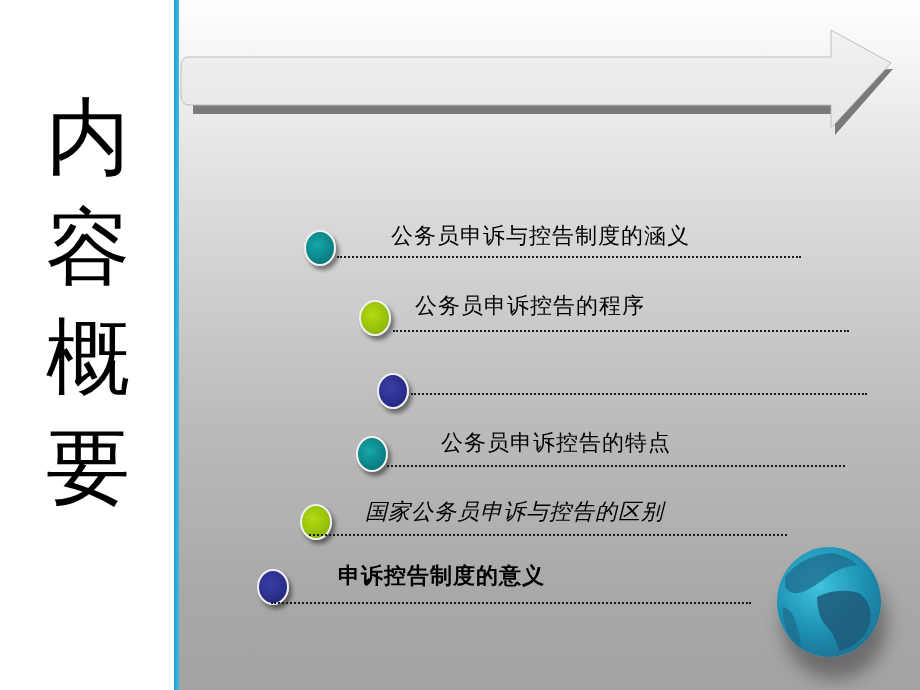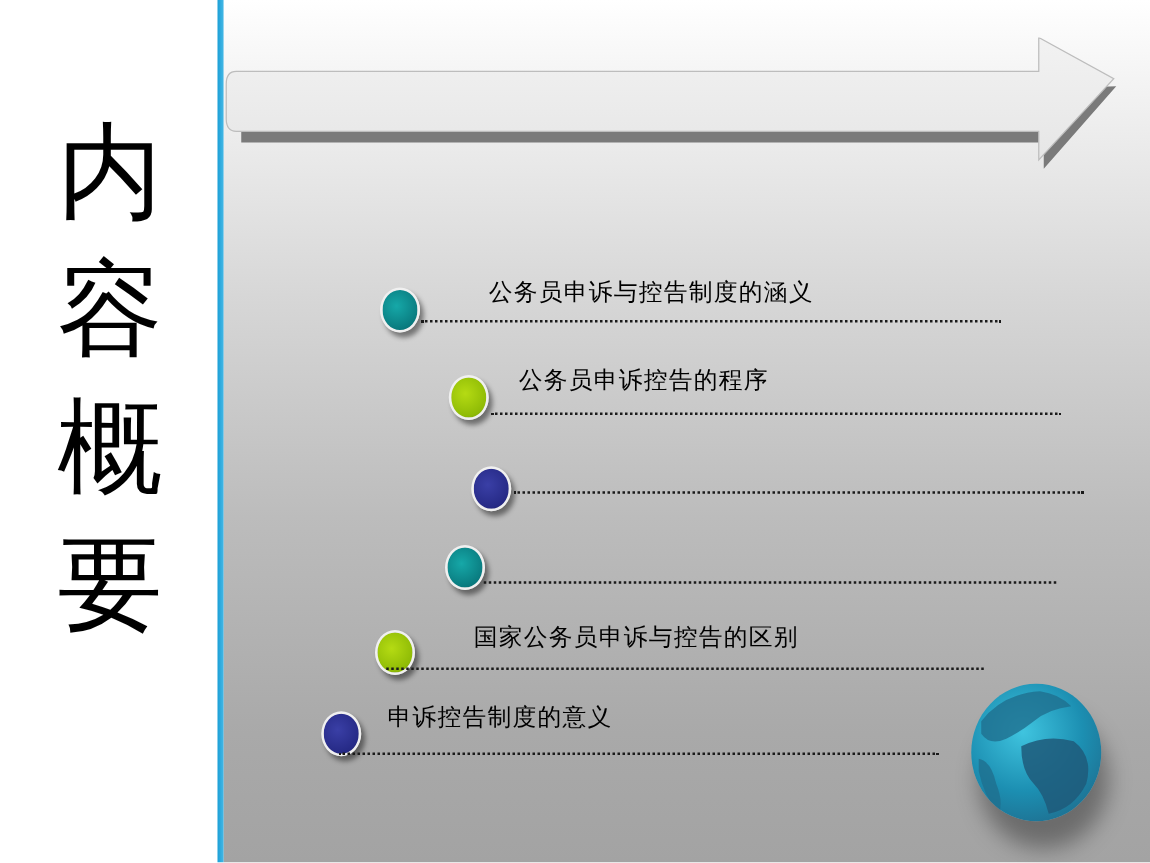--- a/index.html
+++ b/index.html
@@ -15,7 +15,7 @@
   .bl-teal { background:radial-gradient(circle at 40% 40%,#16a8a8,#0a7c80 70%,#066066); }
   .bl-green { background:radial-gradient(circle at 40% 40%,#b5db13,#8fbb06 70%,#6d9104); }
   .bl-blue { background:radial-gradient(circle at 40% 40%,#3a3fa6,#262a86 70%,#1a1d66); }
-  .label { position:absolute; font-size:19px; color:#000; white-space:nowrap; letter-spacing:1px;text-align:right; }
+  .label { position:absolute; font-size:22px; color:#000; white-space:nowrap; letter-spacing:1px;text-align:right; }
   .dots { position:absolute; height:0; border-bottom:2px dotted #1a1a1a; }
   .globe { position:absolute; left:598px; top:547px; width:104px; height:110px; border-radius:50%;
            background:radial-gradient(circle at 40% 35%,#3fc4df,#1c8fb2 50%,#1f5f7f 100%);

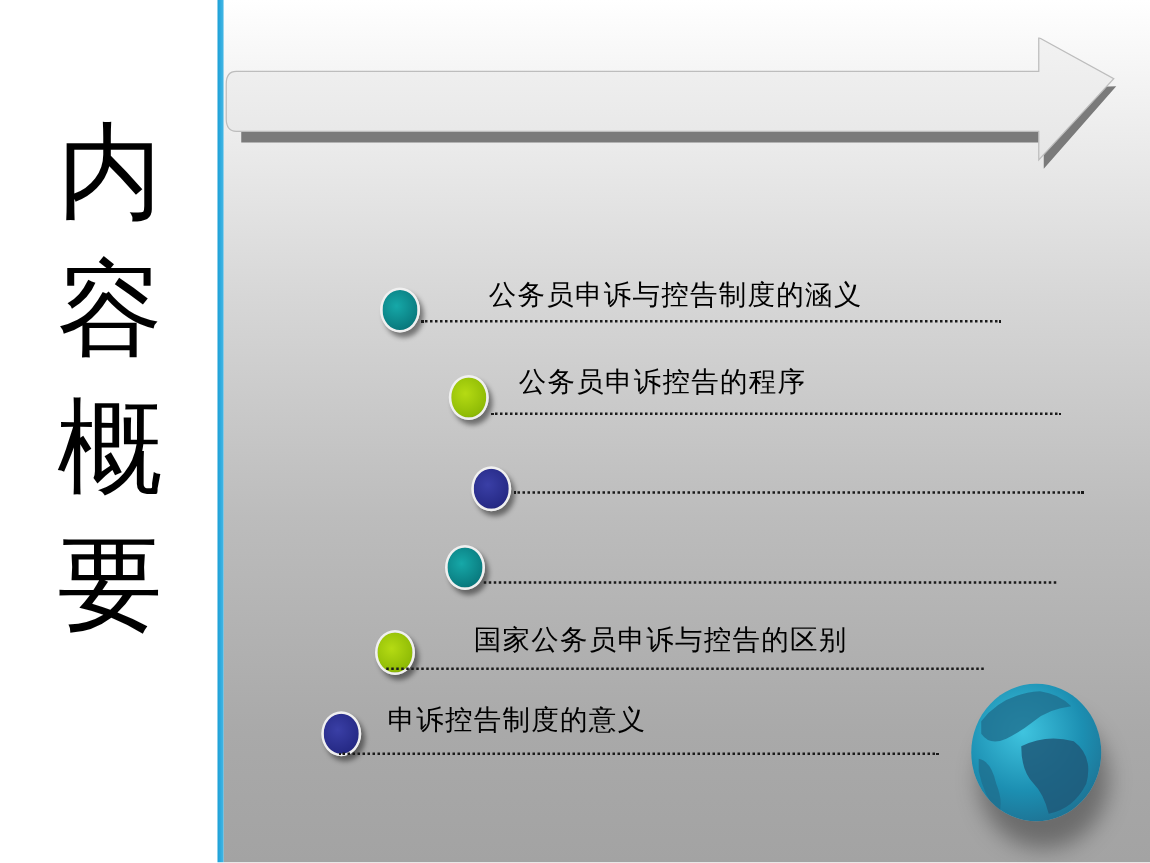--- a/index.html
+++ b/index.html
@@ -58,6 +58,7 @@
   <div class="dots" style="left:232px;top:393px;width:456px;"></div>
 
   <div class="bullet bl-teal" style="left:177px;top:436px;"></div>
+  <div class="label" style="left:262px;top:428px;">公务员申诉控告的特点</div>
   <div class="dots" style="left:208px;top:465px;width:458px;"></div>
 
   <div class="bullet bl-green" style="left:121px;top:504px;"></div>

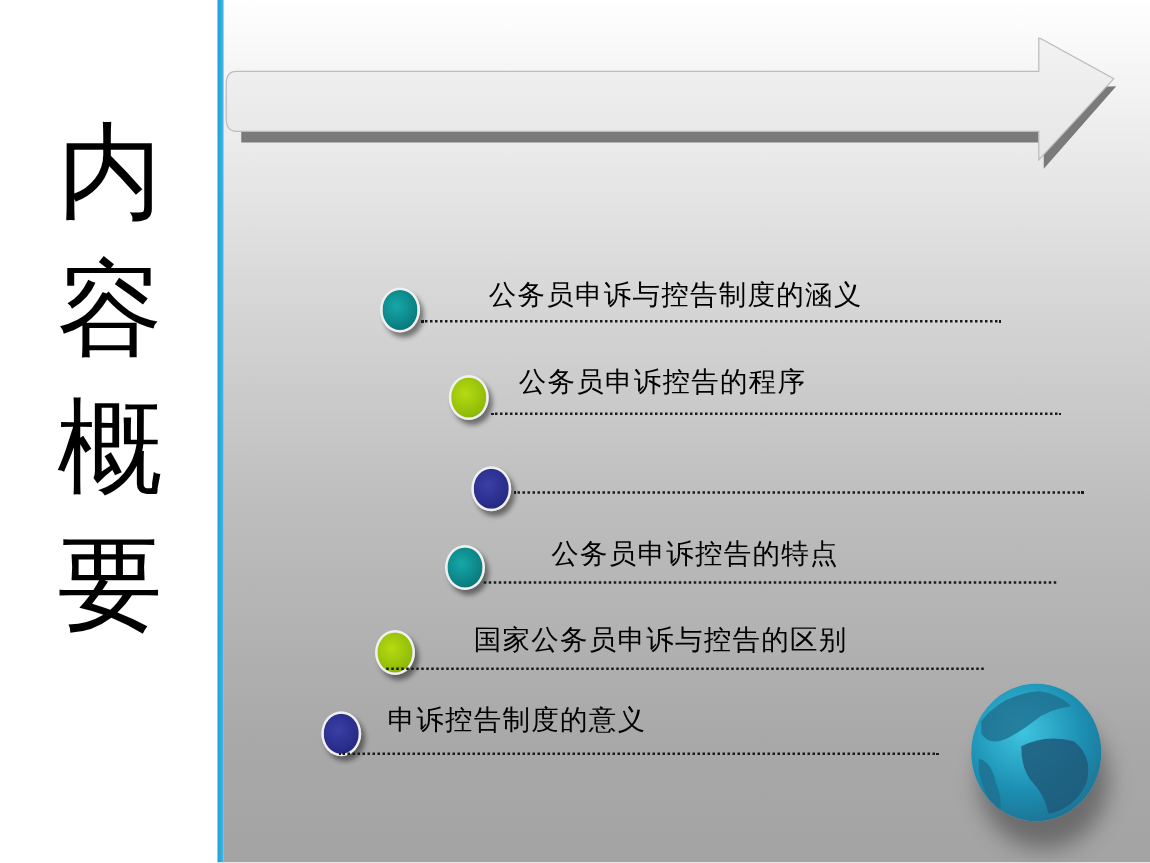--- a/index.html
+++ b/index.html
@@ -62,7 +62,7 @@
   <div class="dots" style="left:208px;top:465px;width:458px;"></div>
 
   <div class="bullet bl-green" style="left:121px;top:504px;"></div>
-  <div class="label" style="left:200px;top:497px;">国家公务员申诉与控告的区别</div>
+  <div class="label" style="left:186px;top:497px;font-style:italic;">国家公务员申诉与控告的区别</div>
   <div class="dots" style="left:130px;top:534px;width:478px;"></div>
 
   <div class="bullet bl-blue" style="left:78px;top:569px;"></div>

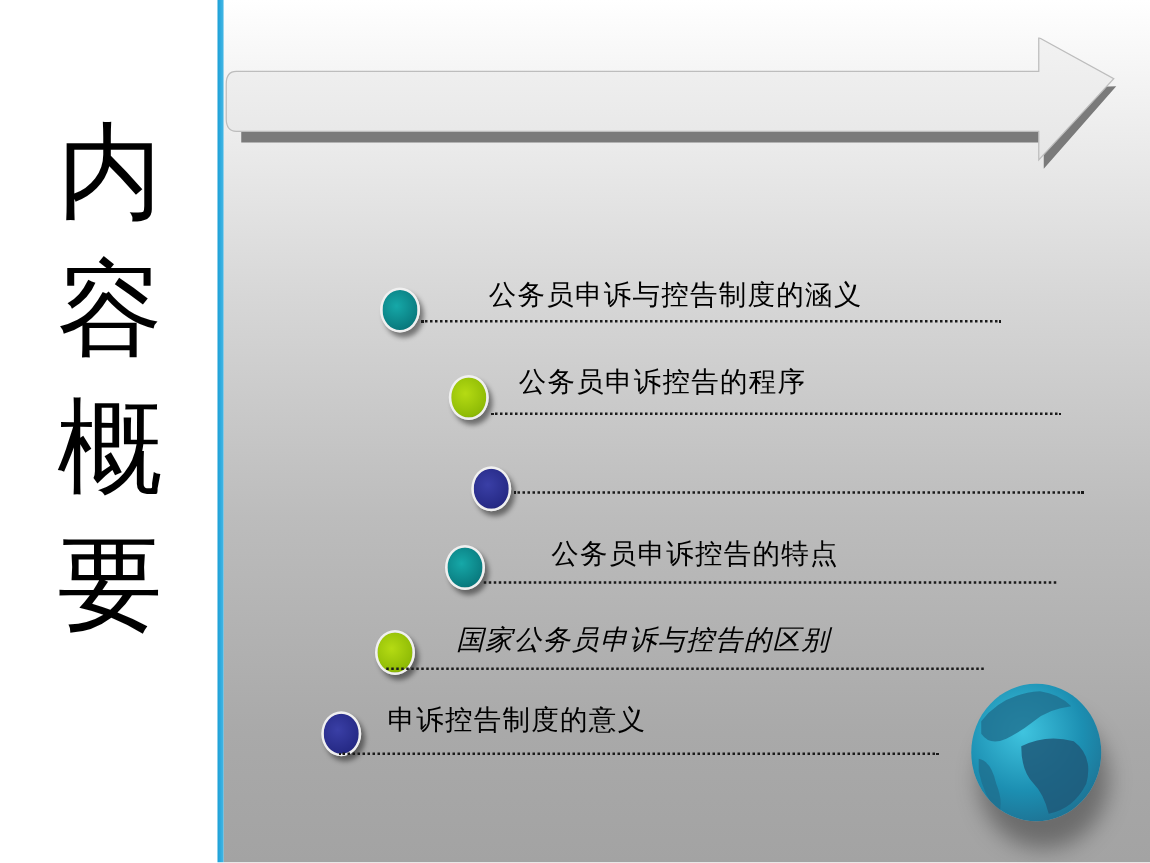--- a/index.html
+++ b/index.html
@@ -66,7 +66,7 @@
   <div class="dots" style="left:130px;top:534px;width:478px;"></div>
 
   <div class="bullet bl-blue" style="left:78px;top:569px;"></div>
-  <div class="label" style="left:131px;top:561px;">申诉控告制度的意义</div>
+  <div class="label" style="left:159px;top:561px;font-weight:bold;">申诉控告制度的意义</div>
   <div class="dots" style="left:92px;top:602px;width:480px;"></div>
 
   <div class="globe">

